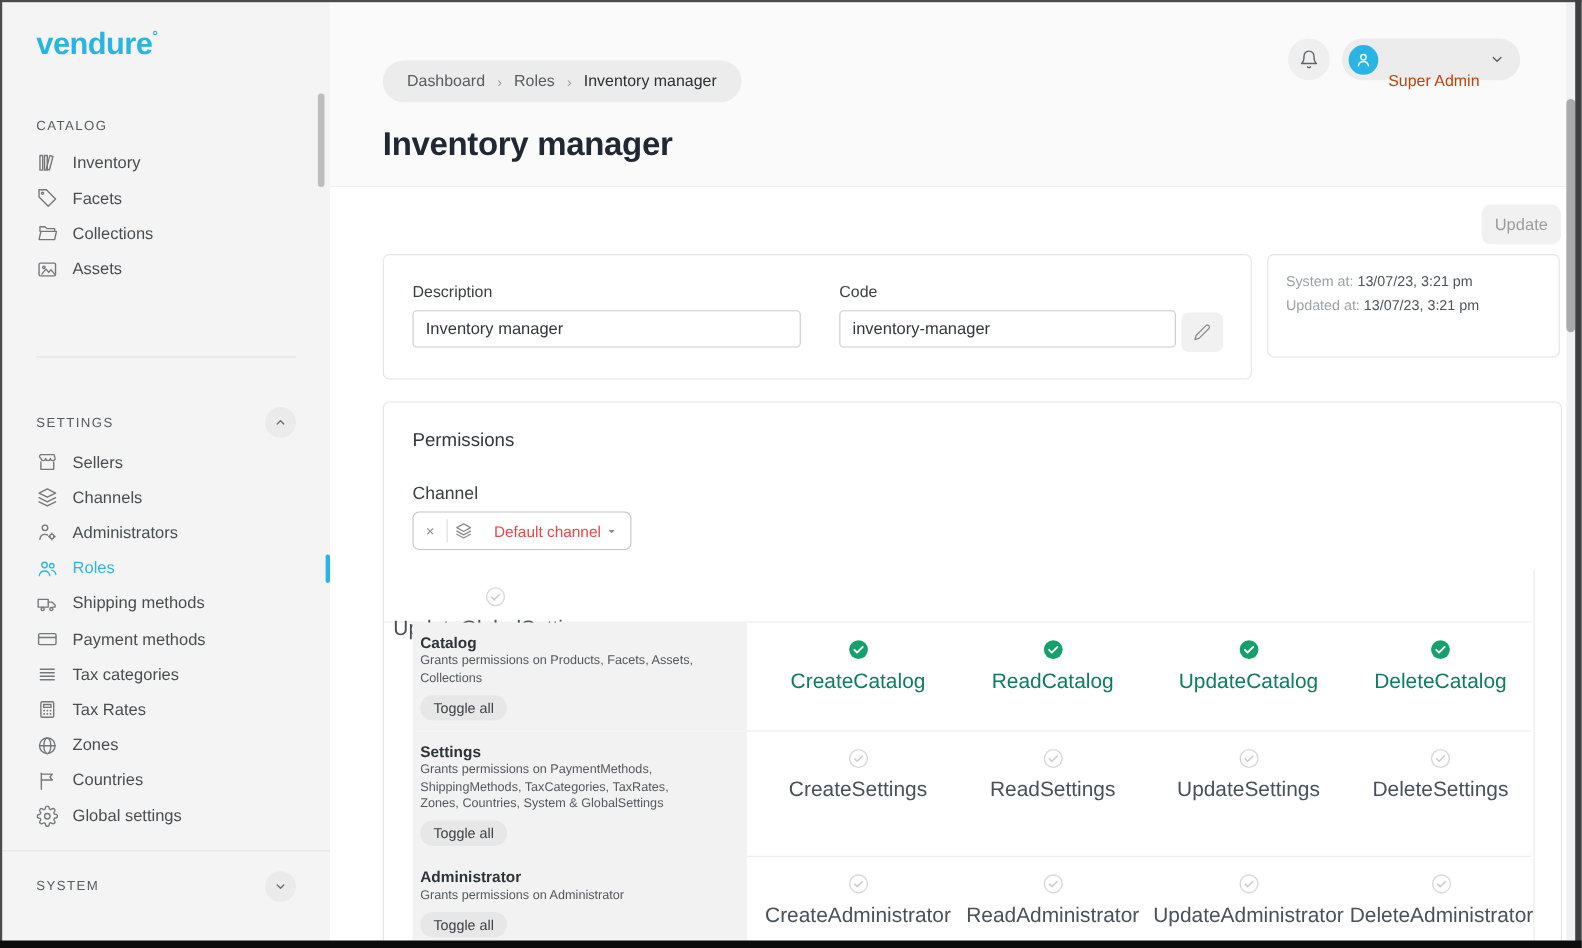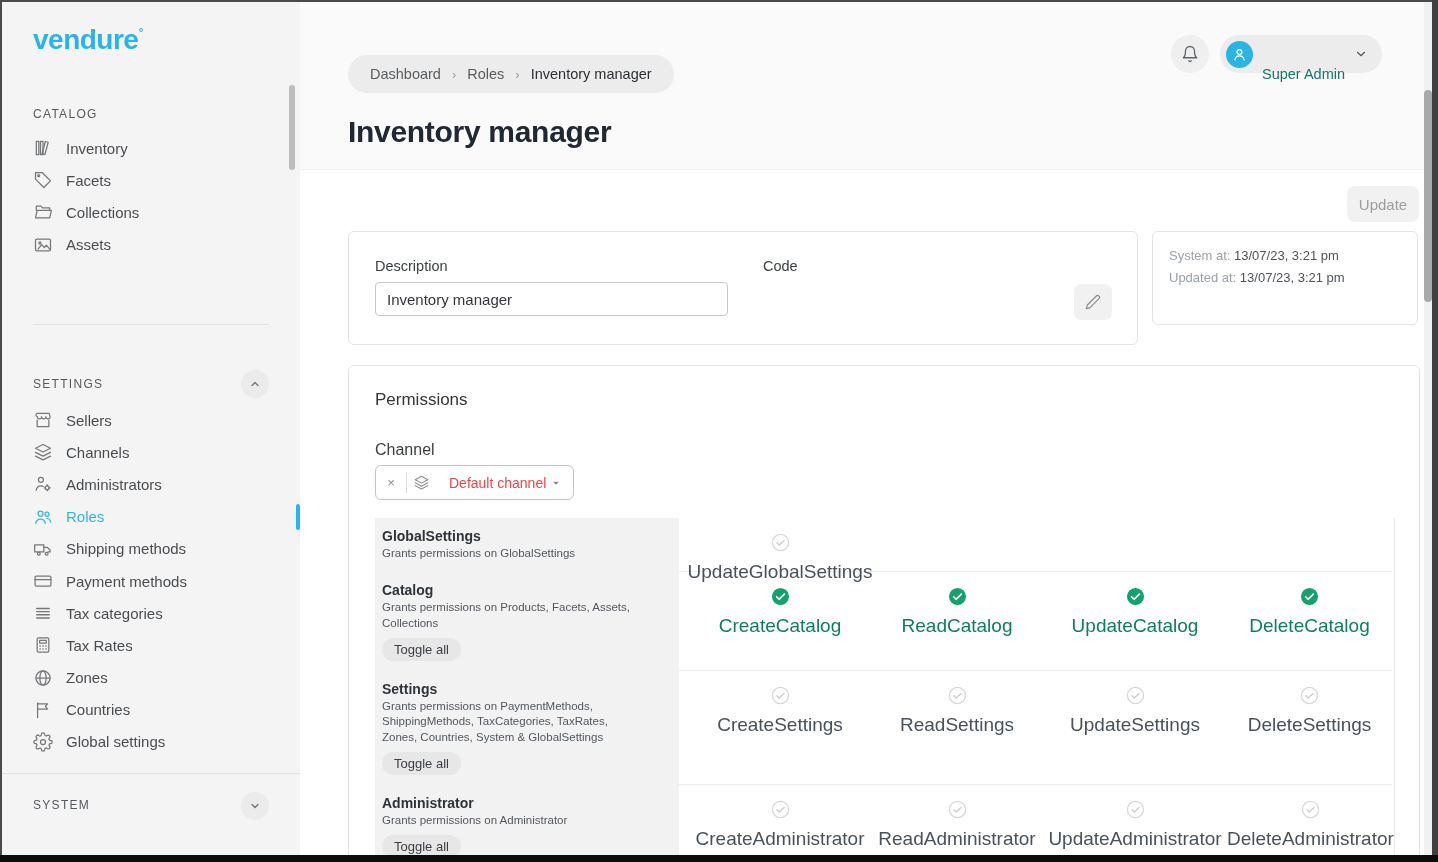--- a/index.html
+++ b/index.html
@@ -46,7 +46,7 @@
   .bell-btn{position:absolute;left:871px;top:33px;width:38px;height:38px;border-radius:50%;background:#efefef;border:none;color:#5f6368;display:flex;align-items:center;justify-content:center;cursor:pointer;padding:0;}
   .user-pill{position:absolute;left:920px;top:33px;height:38px;border-radius:19px;background:#ececec;display:flex;align-items:center;padding:0 14px 0 6px;gap:9px;cursor:pointer;}
   .avatar{width:27px;height:27px;border-radius:50%;background:var(--brand);color:#fff;display:flex;align-items:center;justify-content:center;flex:none;}
-  .user-name{font-size:14.5px;color:#0f766e;margin-top:40px;}
+  .user-name{font-size:14.5px;color:#c2410c;margin-top:40px;}
   .user-caret{color:#55585b;display:flex;}
   .page-title{position:absolute;left:48px;top:113px;margin:0;font-size:30px;font-weight:600;color:#202834;letter-spacing:-0.3px;}
   .update-btn{position:absolute;left:1047px;top:184px;width:72px;height:36px;background:#f1f1f1;border:none;border-radius:8px;color:#9d9d9d;font-size:15px;cursor:pointer;}

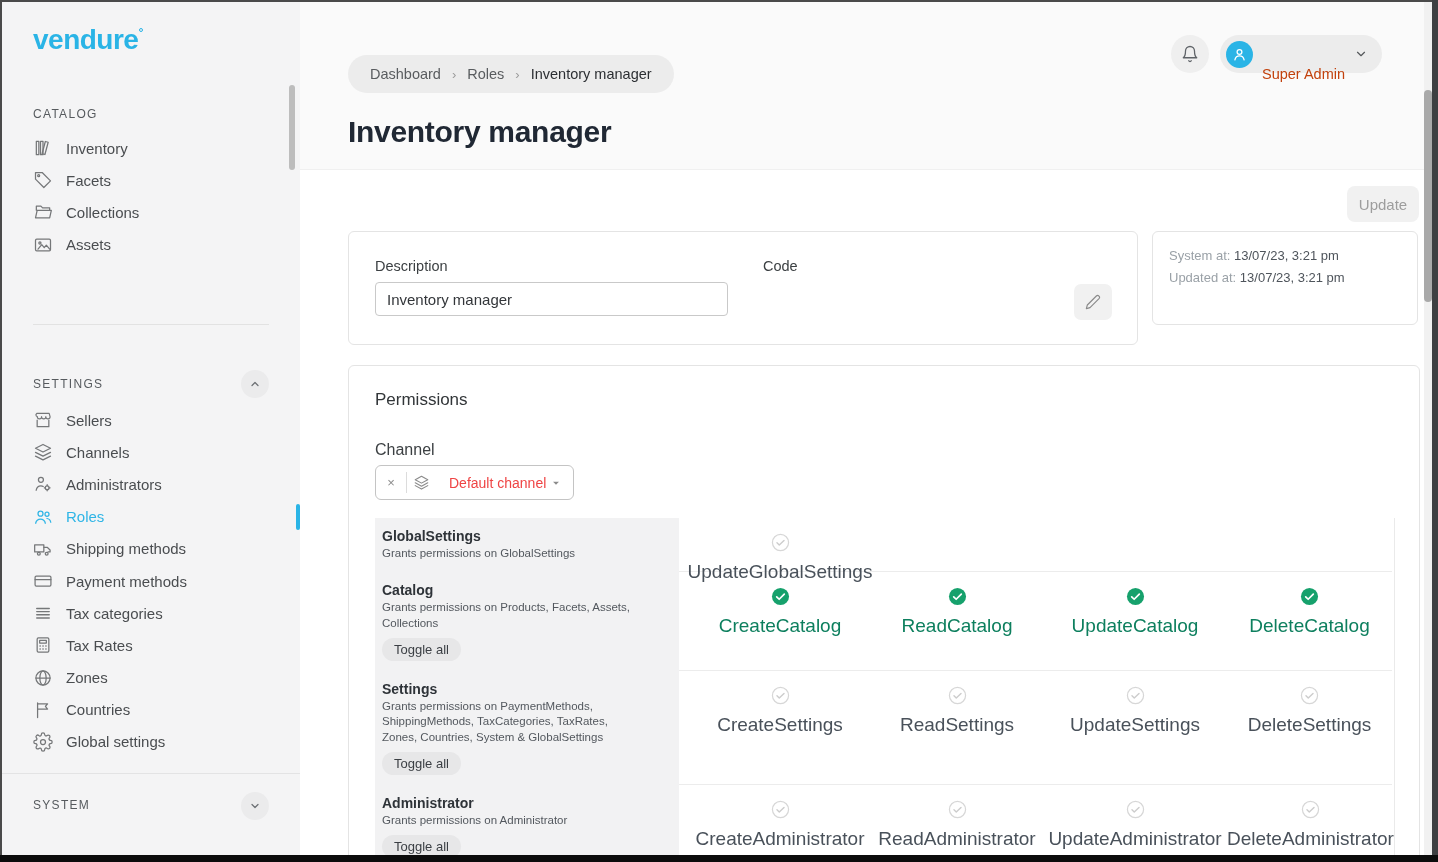--- a/index.html
+++ b/index.html
@@ -321,6 +321,7 @@
       </div>
       <div class="field field-code">
         <div class="field-label">Code</div>
+        <input class="text-input" type="text" value="inventory-manager" style="">
       </div>
       <button class="pencil-btn">
         <span style="display:flex;">

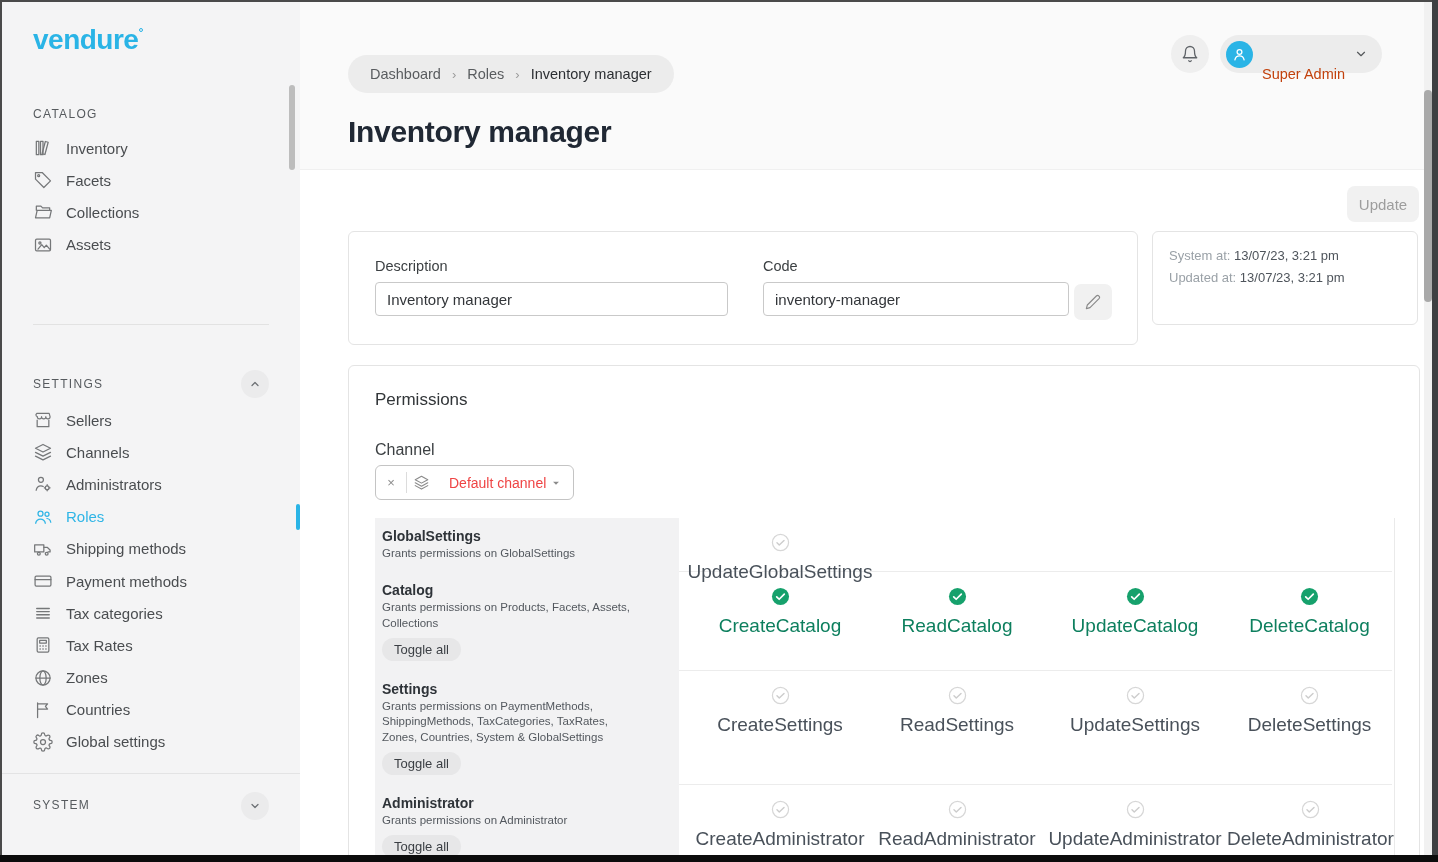--- a/index.html
+++ b/index.html
@@ -359,10 +359,6 @@
       </div>
       <div class="perm-table" id="perm-table">
           <div class="perm-row" style="min-height: 48px;">
-            <div class="perm-left">
-              <div class="perm-name">GlobalSettings</div>
-              <div class="perm-desc">Grants permissions on GlobalSettings</div>
-            </div>
             <div class="perm-right">
               <div class="perm-item unchecked">
                 <span style="display: flex;">

